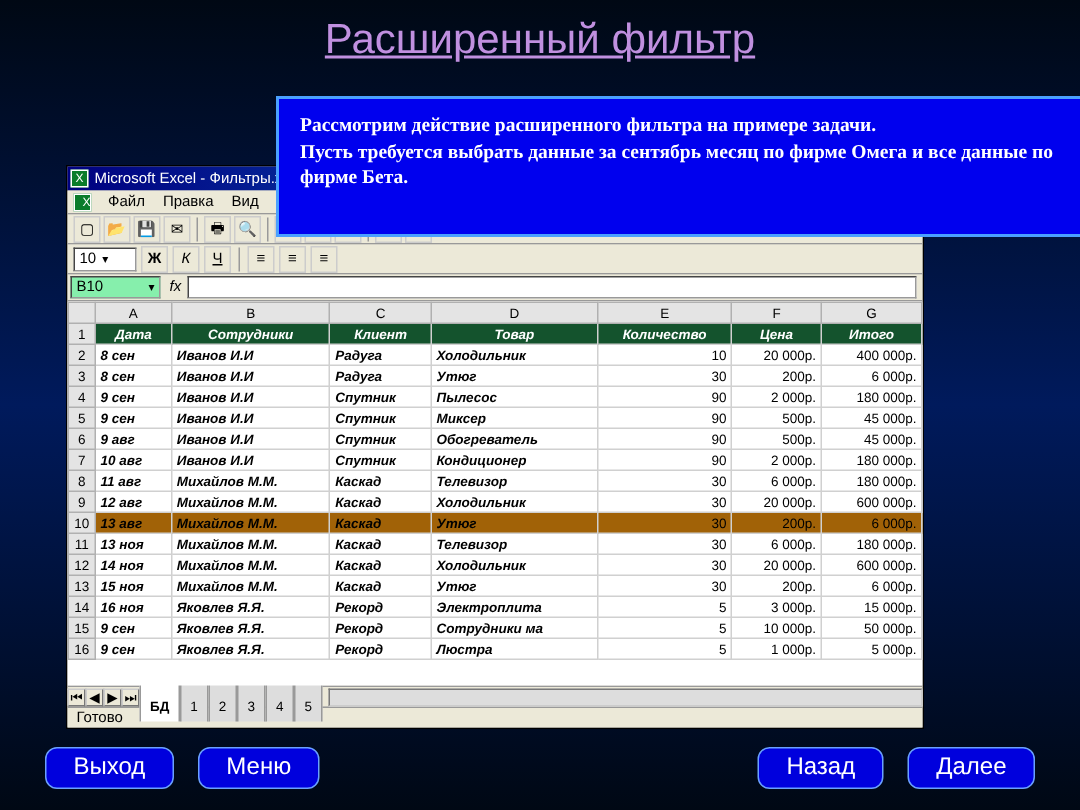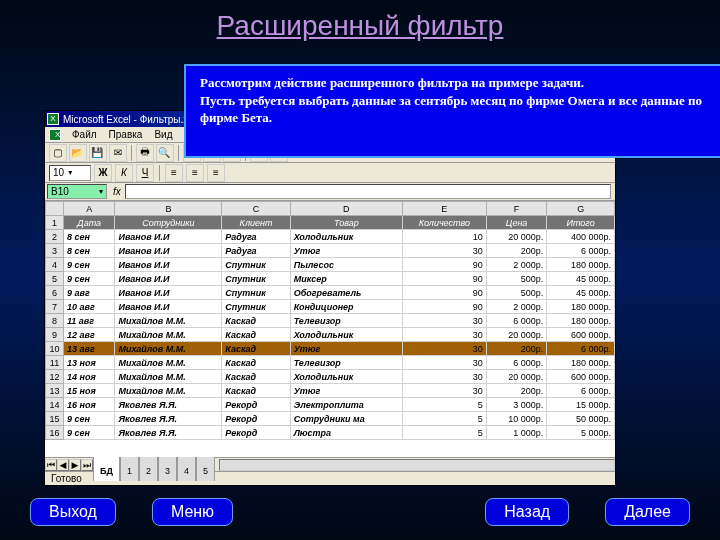--- a/index.html
+++ b/index.html
@@ -95,7 +95,7 @@
     white-space:nowrap;
   }
   .headerrow td {
-    background:#737373; color:#fff; font-weight:normal; font-style:italic;
+    background:#14532d; color:#fff; font-weight:bold; font-style:italic;
     text-align:center; border:1px solid #888;
   }
   .datarow td { background:#fff; color:#000; }

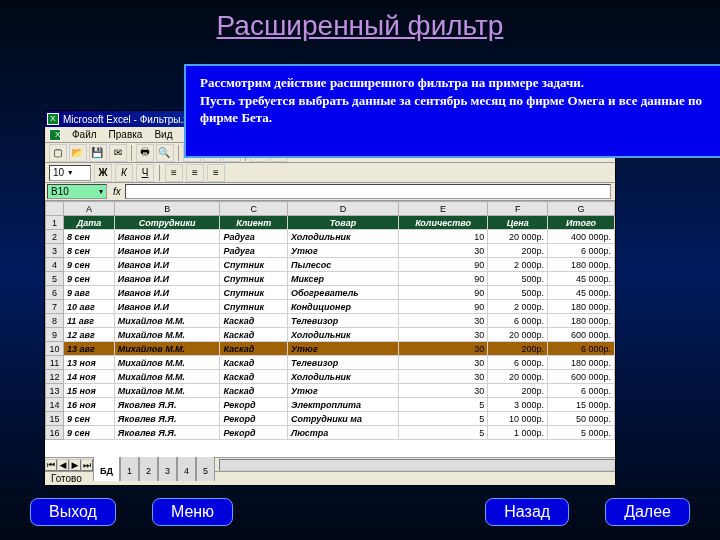--- a/index.html
+++ b/index.html
@@ -132,7 +132,7 @@
     display:flex; justify-content:space-between;
     padding:0 30px;
   }
-  .nav-left, .nav-right { display:flex; gap:36px;}
+  .nav-left, .nav-right { display:flex; gap:16px;}
   .nav-btn {
     background:#0000dd;
     border:1.5px solid #6aa0ff;

